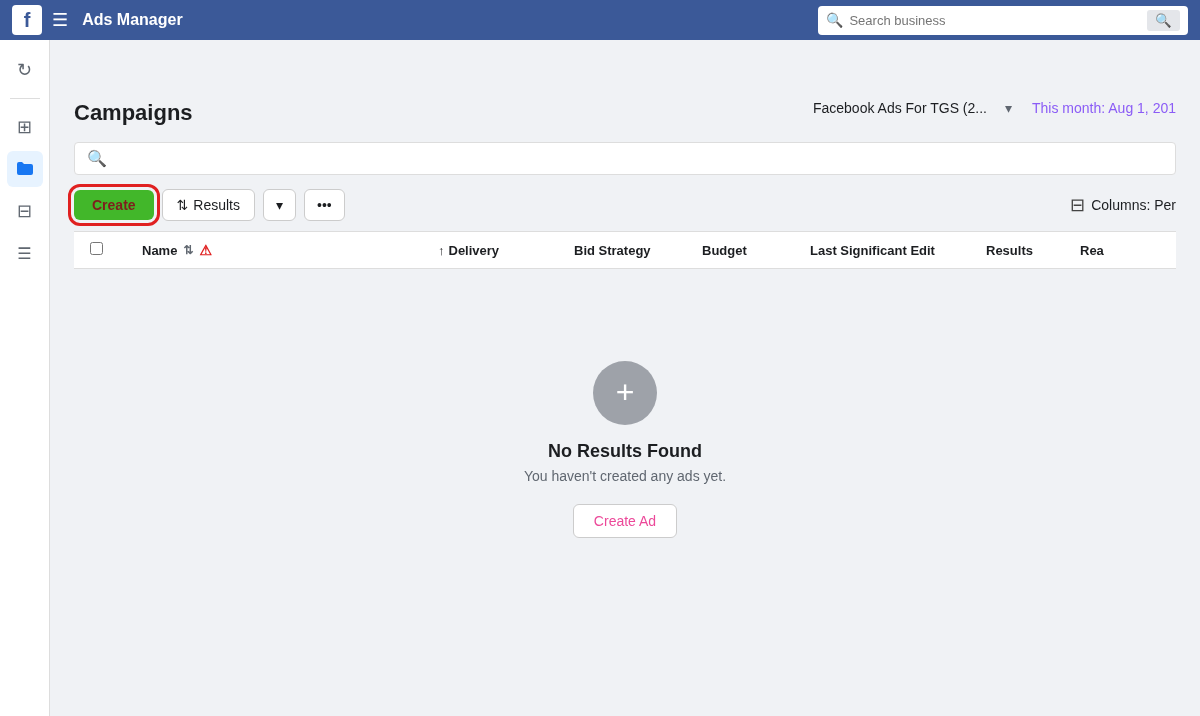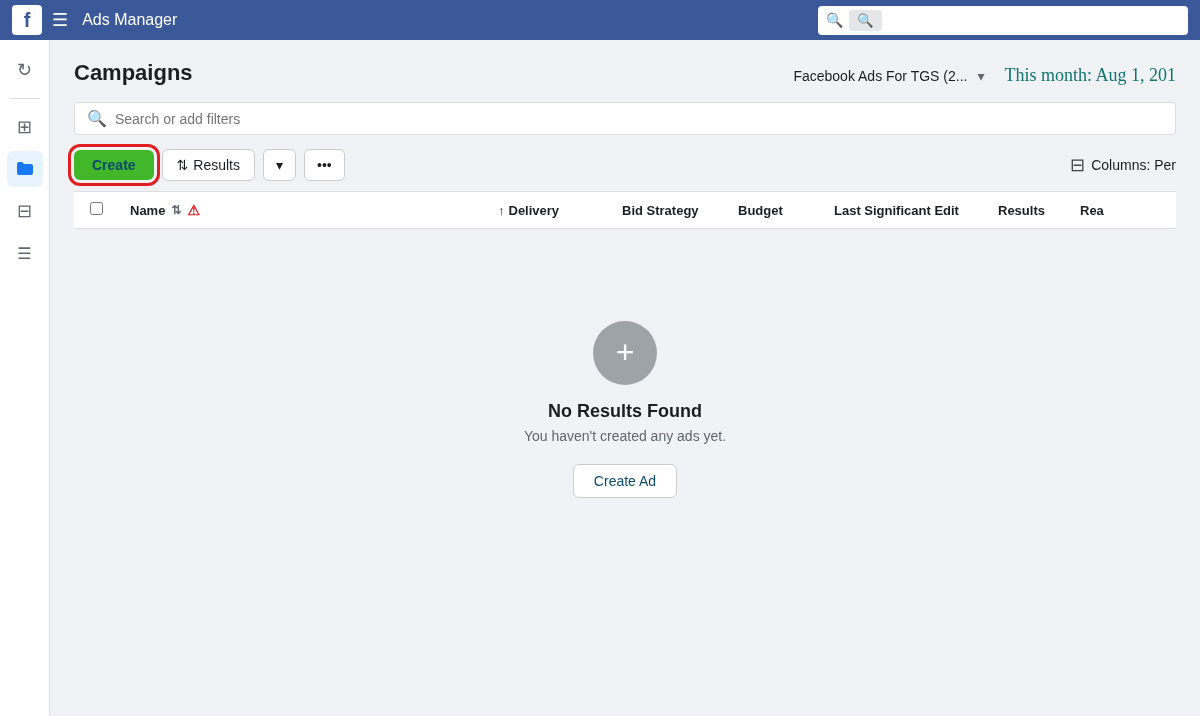--- a/index.html
+++ b/index.html
@@ -29,7 +29,7 @@
       color: white; font-size: 18px; cursor: pointer; margin-right: 4px;
     }
     .nav-title {
-      color: white; font-size: 16px; font-weight: 400;
+      color: white; font-size: 16px; font-weight: 700;
     }
     .search-bar {
       margin-left: auto;

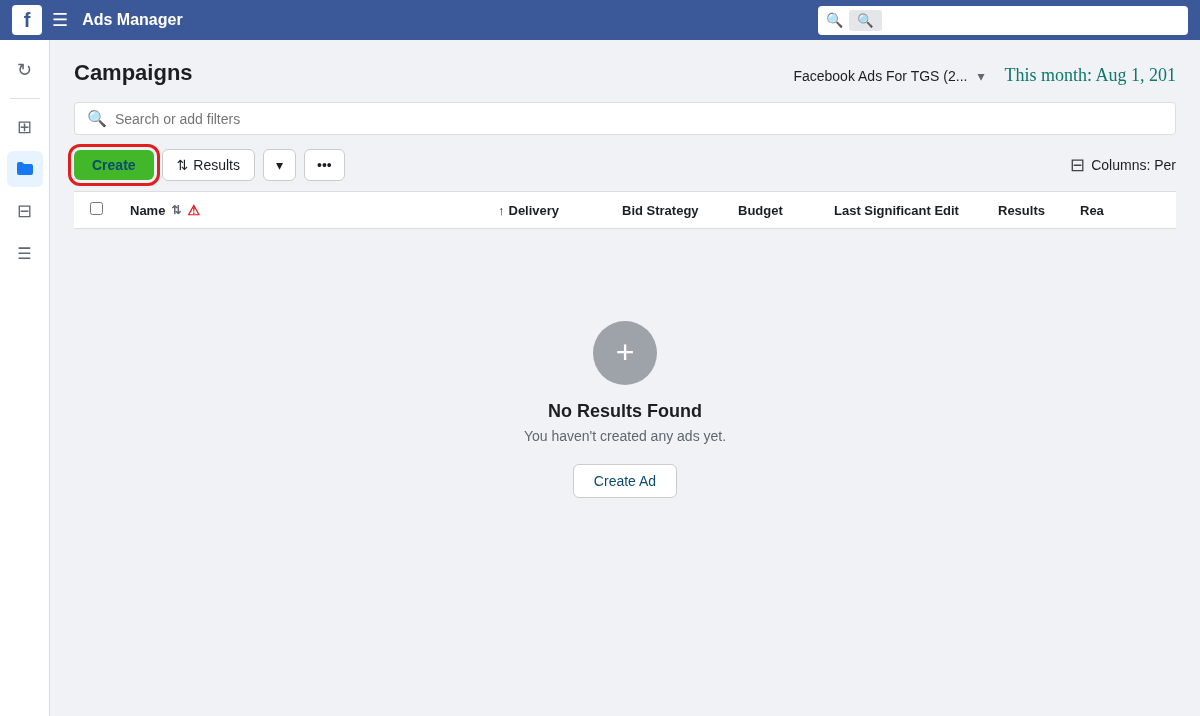--- a/index.html
+++ b/index.html
@@ -245,6 +245,7 @@
   <span class="nav-title">Ads Manager</span>
   <div class="search-bar">
     <span style="color:#888;">🔍</span>
+    <input type="text" placeholder="Search business" style="">
     <button class="search-btn">🔍</button>
   </div>
 </nav>

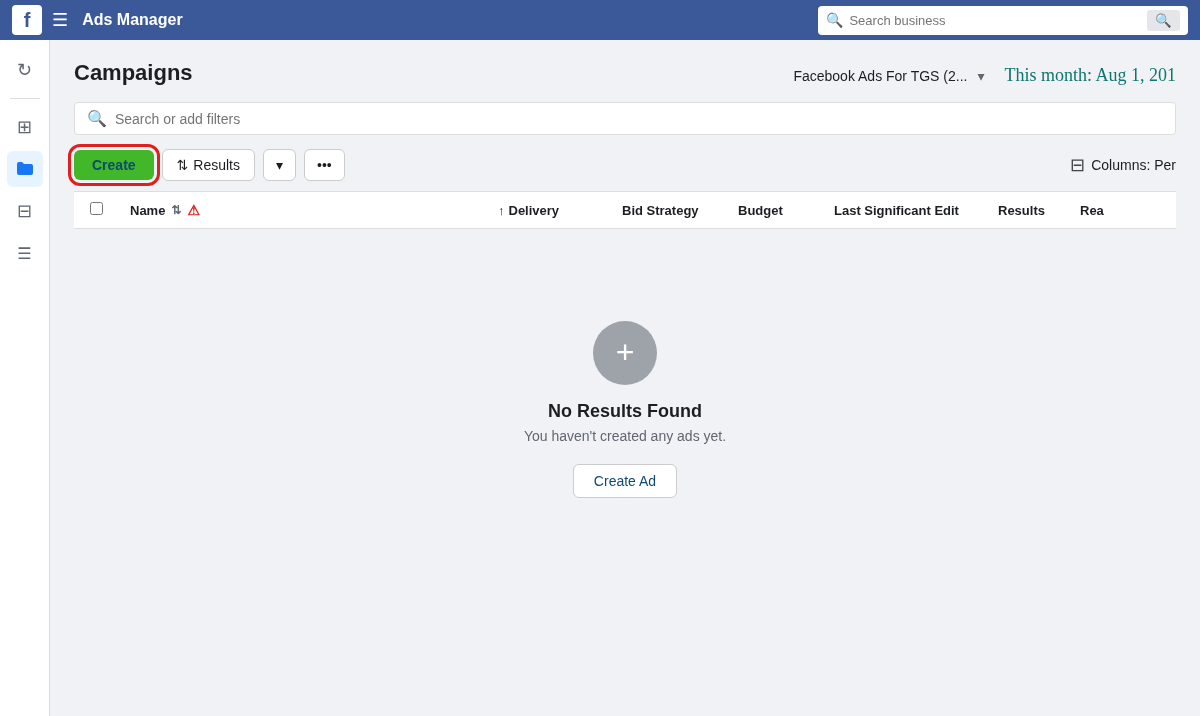--- a/index.html
+++ b/index.html
@@ -85,9 +85,10 @@
     
     .page-header {
       display: flex;
-      align-items: flex-end;
+      align-items: flex-start;
       justify-content: space-between;
       margin-bottom: 16px;
+      margin-top: 40px;
     }
     .page-title {
       font-size: 22px;

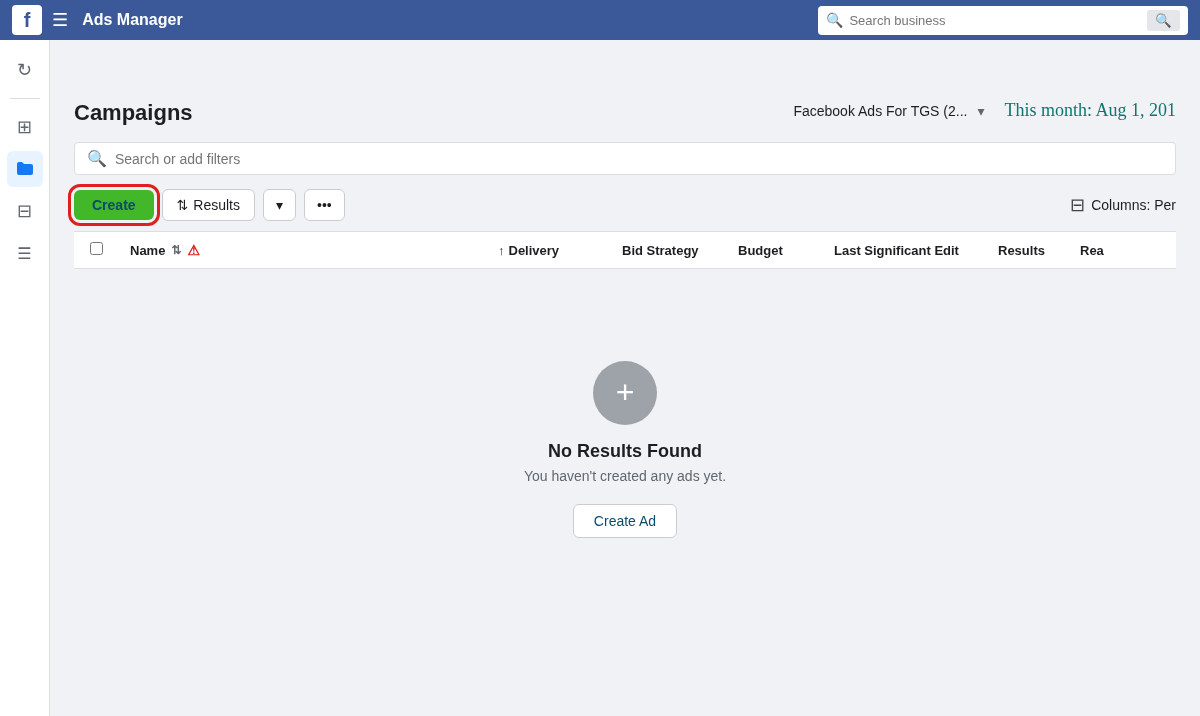--- a/index.html
+++ b/index.html
@@ -103,7 +103,7 @@
     .account-selector {
       display: flex;
       align-items: center;
-      gap: 10px;
+      gap: 18px;
       cursor: pointer;
       font-size: 14px;
       color: #1c1e21;

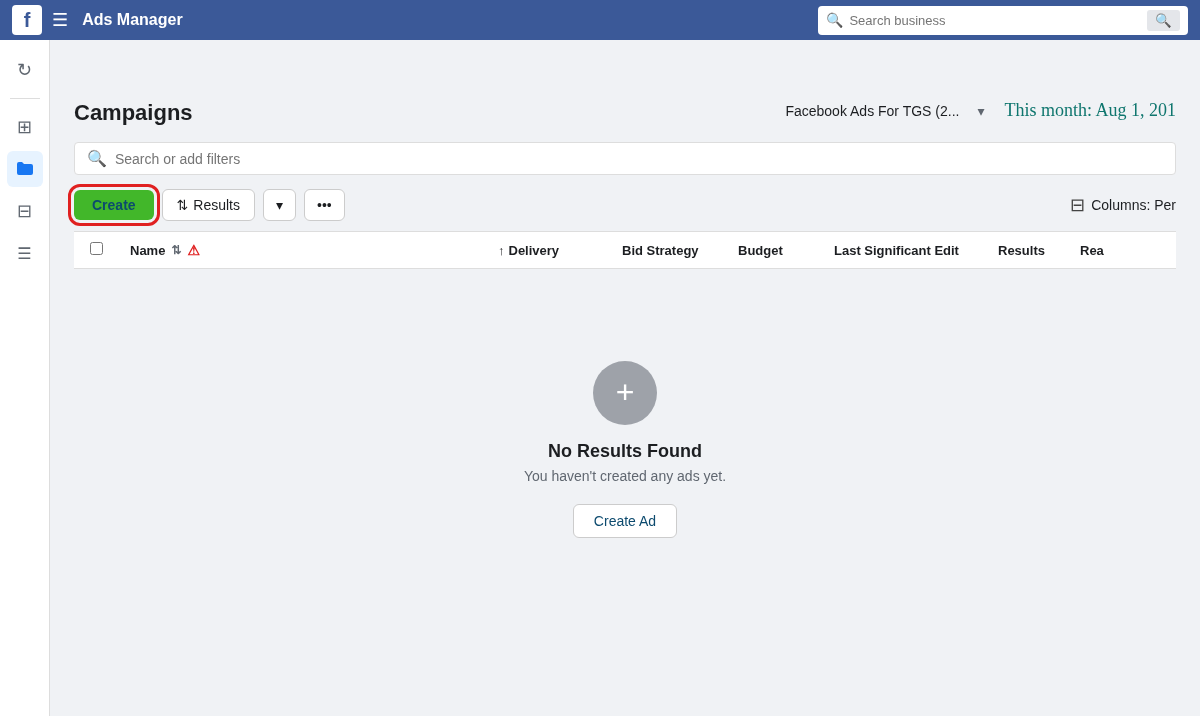--- a/index.html
+++ b/index.html
@@ -112,9 +112,8 @@
       color: #606770;
     }
     .date-range {
-      font-size: 18px;
-      color: #0f766e;
-      font-family: Liberation Serif, serif;
+      font-size: 14px;
+      color: #8b5cf6;
     }
 
     

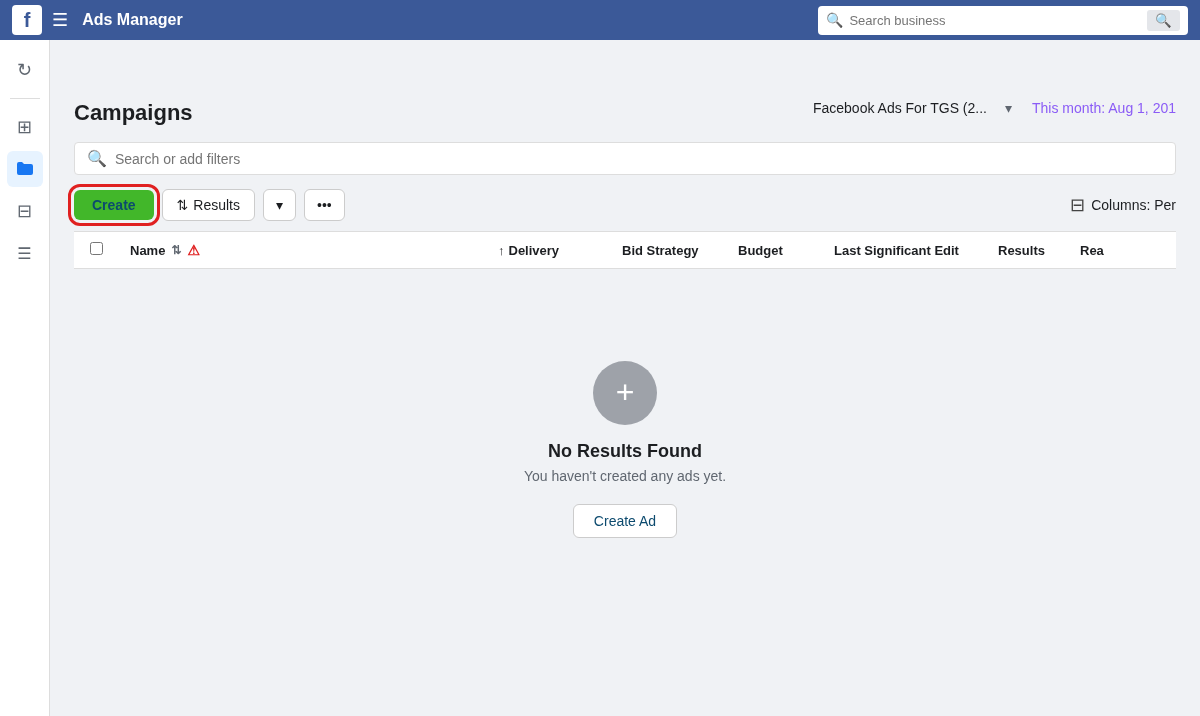--- a/index.html
+++ b/index.html
@@ -278,7 +278,6 @@
 
   <div class="filter-bar">
     <span class="filter-icon">🔍</span>
-    <input class="filter-input" type="text" placeholder="Search or add filters" style="">
   </div>
 
   <div class="toolbar">

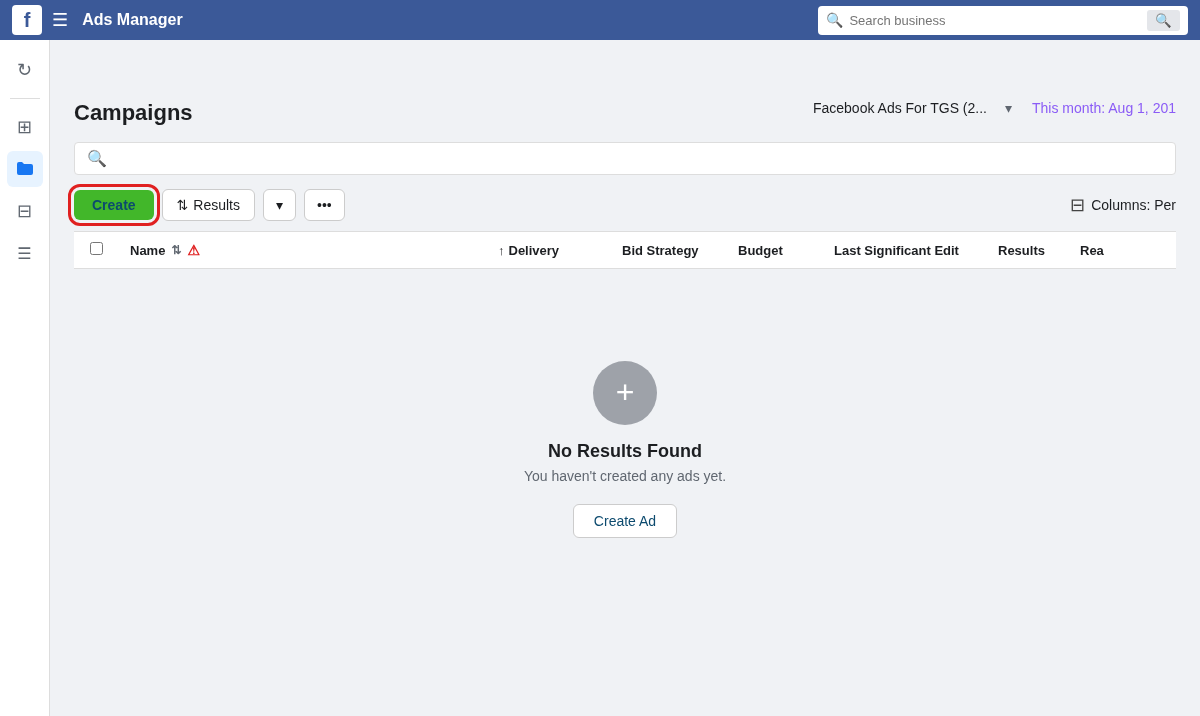--- a/index.html
+++ b/index.html
@@ -142,7 +142,7 @@
     }
     .btn-create {
       background: #42b72a;
-      color: #0c4a6e;
+      color: #7f1d1d;
       border: none;
       border-radius: 6px;
       padding: 7px 18px;

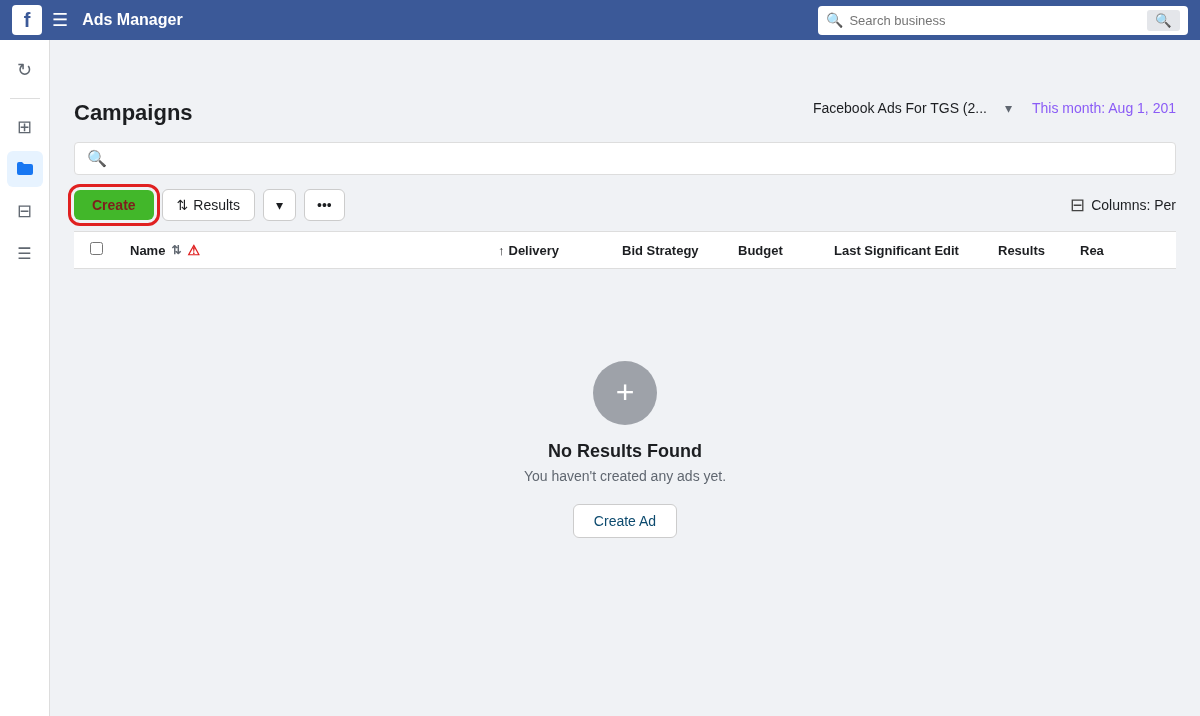--- a/index.html
+++ b/index.html
@@ -184,7 +184,7 @@
       font-size: 13px;
       font-weight: 600;
       color: #1c1e21;
-      gap: 4px;
+      gap: 16px;
     }
     .th-checkbox { width: 36px; flex-shrink: 0; }
     .th-name { flex: 1; min-width: 160px; display: flex; align-items: center; gap: 6px; }

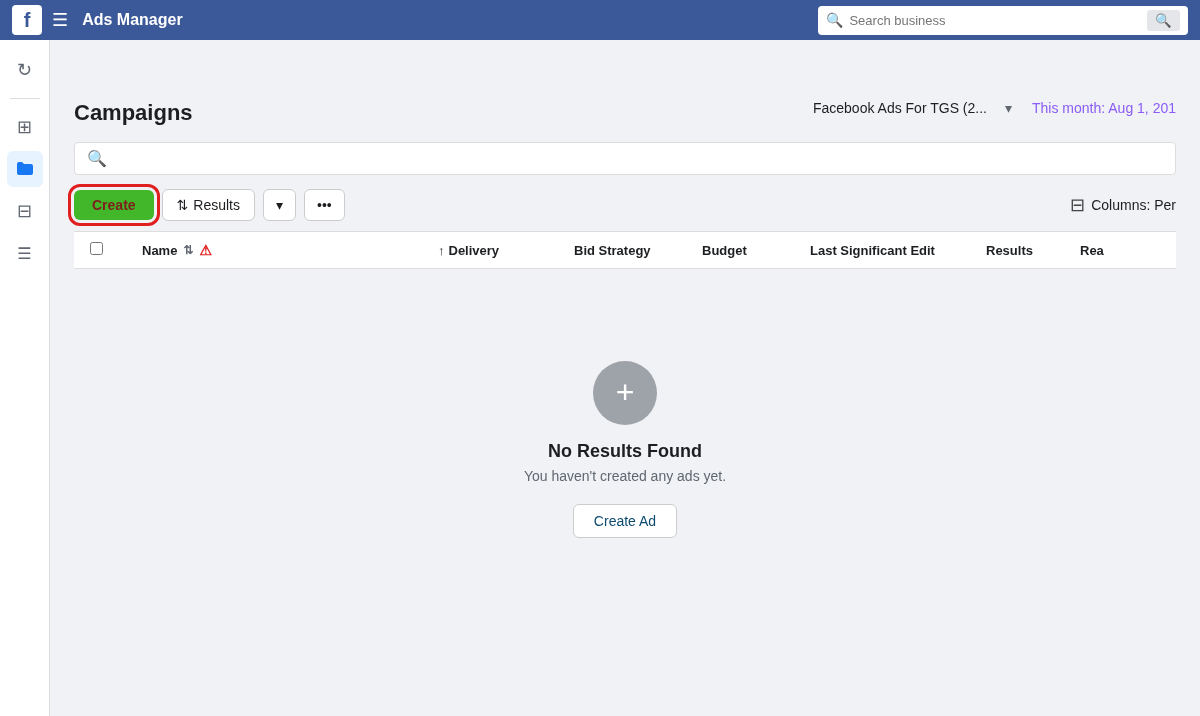--- a/index.html
+++ b/index.html
@@ -229,7 +229,7 @@
       padding: 8px 20px;
       font-size: 14px;
       cursor: pointer;
-      color: #0c4a6e;
+      color: #ec4899;
     }
 
     .columns-icon { font-size: 18px; color: #444; }

